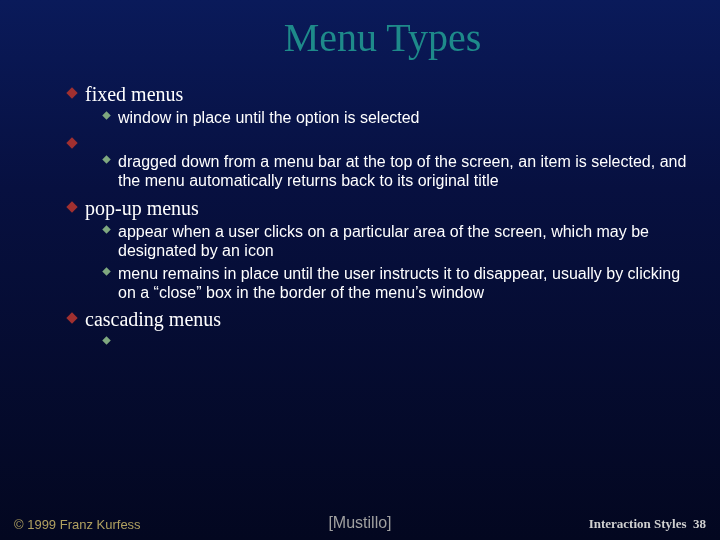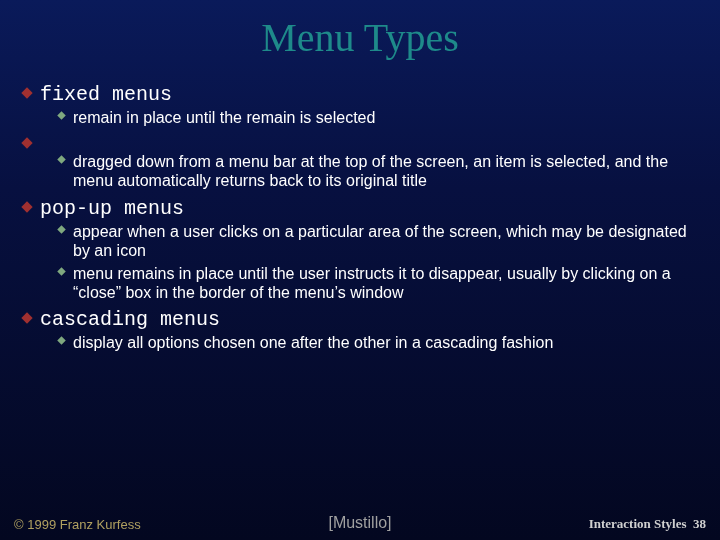--- a/index.html
+++ b/index.html
@@ -16,6 +16,7 @@
     background: linear-gradient(to bottom, #0a1a5a 0%, #071040 35%, #030720 100%);
     position: relative;
     box-sizing: border-box;
+    padding-left: 45px;
   }
   .title {
     text-align: center;

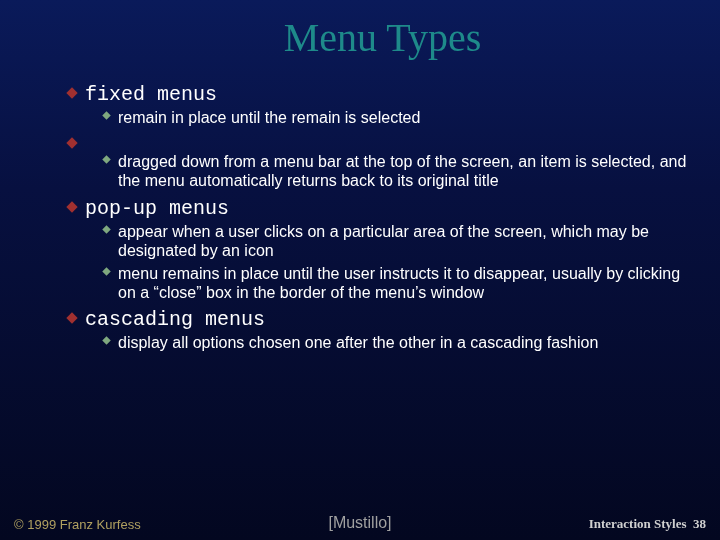--- a/index.html
+++ b/index.html
@@ -36,7 +36,6 @@
     font-size: 20px;
     color: #ffffff;
     line-height: 1.15;
-    font-family: Liberation Mono, monospace;
   }
   .lvl1 .bullet {
     margin-left: 8px;

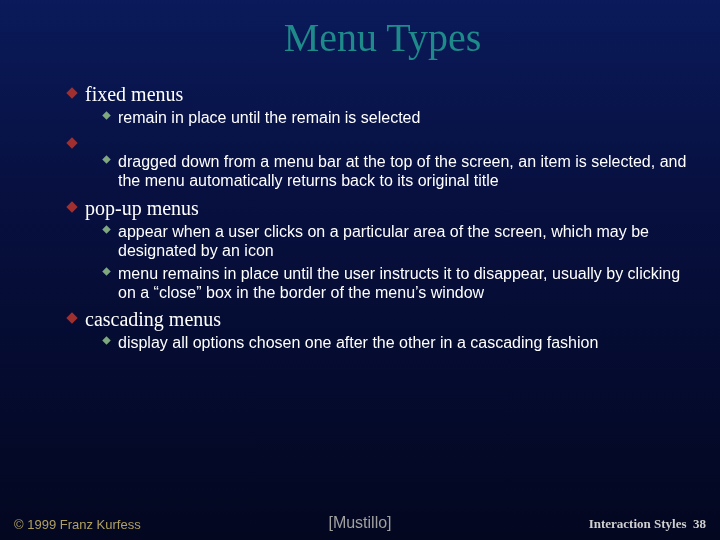--- a/index.html
+++ b/index.html
@@ -100,7 +100,7 @@
             <rect x="2.5" y="2.5" width="6" height="6" transform="rotate(45 5.5 5.5)" fill="#7fa87f"></rect>
           </svg>
       </span>
-      <span>remain in place until the remain is selected</span>
+      <span>window in place until the option is selected</span>
     </div>
 
     <div class="lvl1">

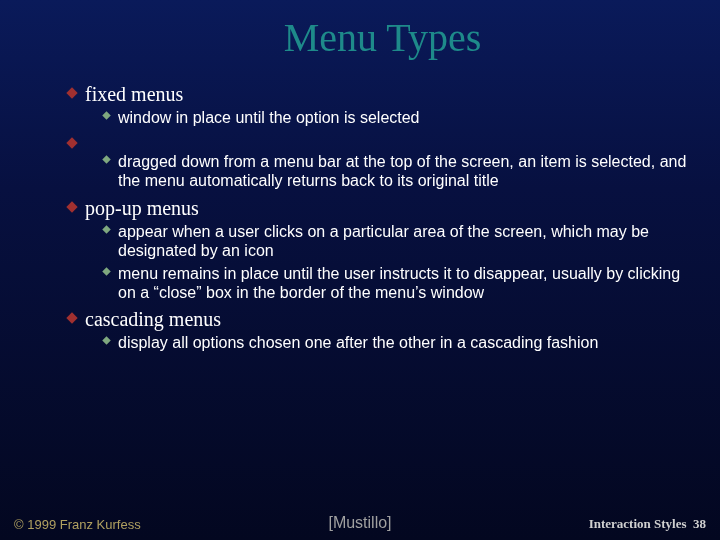--- a/index.html
+++ b/index.html
@@ -158,7 +158,6 @@
             <rect x="2.5" y="2.5" width="6" height="6" transform="rotate(45 5.5 5.5)" fill="#7fa87f"></rect>
           </svg>
       </span>
-      <span>display all options chosen one after the other in a cascading fashion</span>
     </div>
 
   </div>

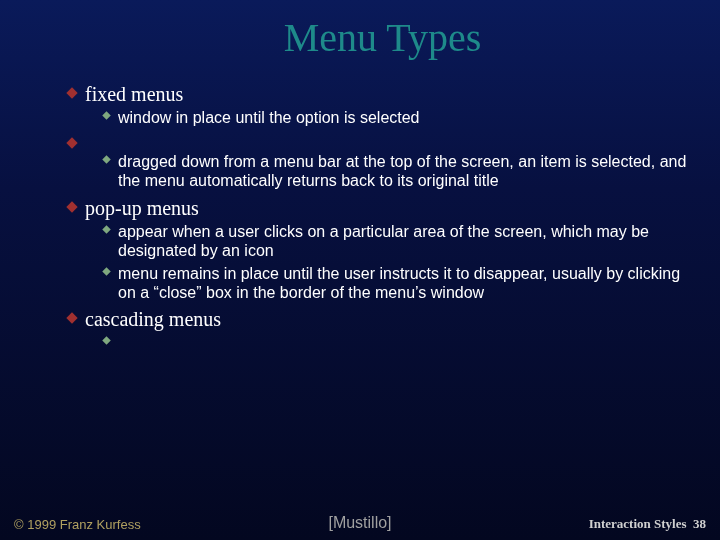--- a/index.html
+++ b/index.html
@@ -65,7 +65,7 @@
     left: 0;
     width: 100%;
     display: flex;
-    justify-content: space-between;
+    justify-content: flex-end;
     align-items: flex-end;
     padding: 0 14px;
     box-sizing: border-box;

